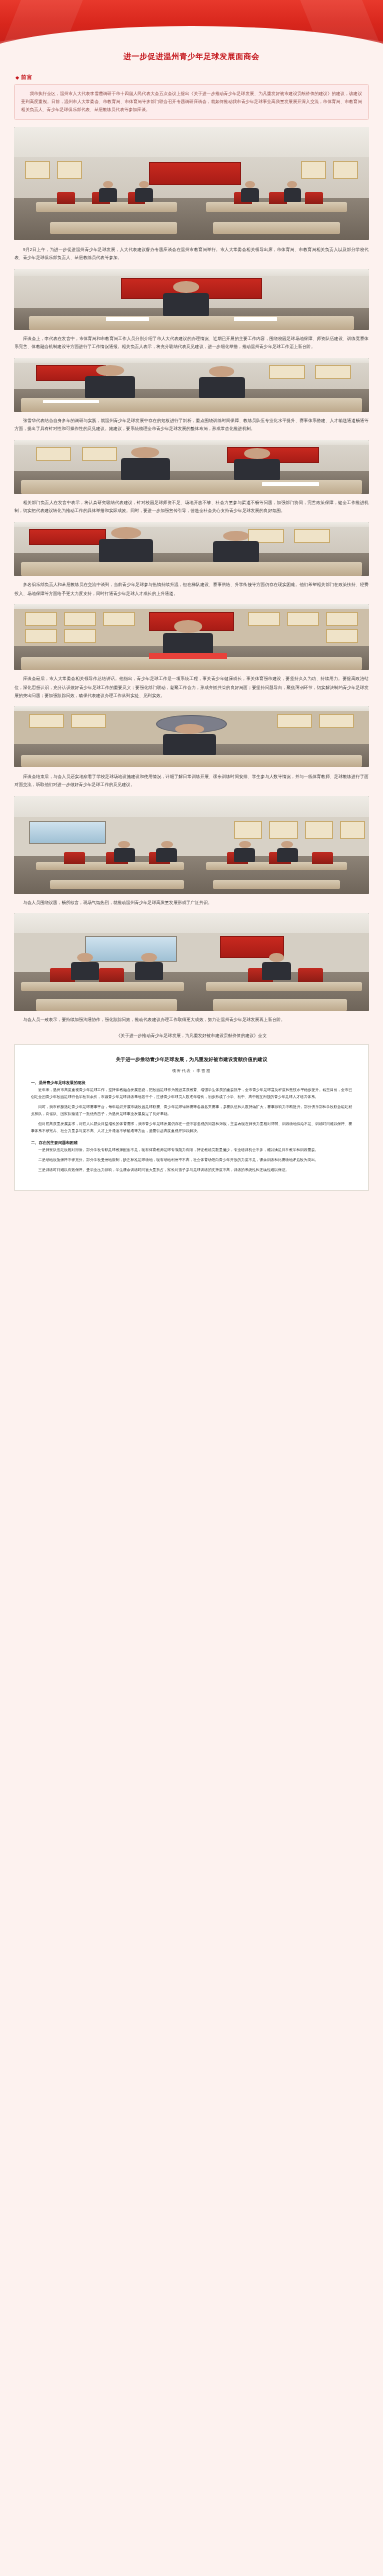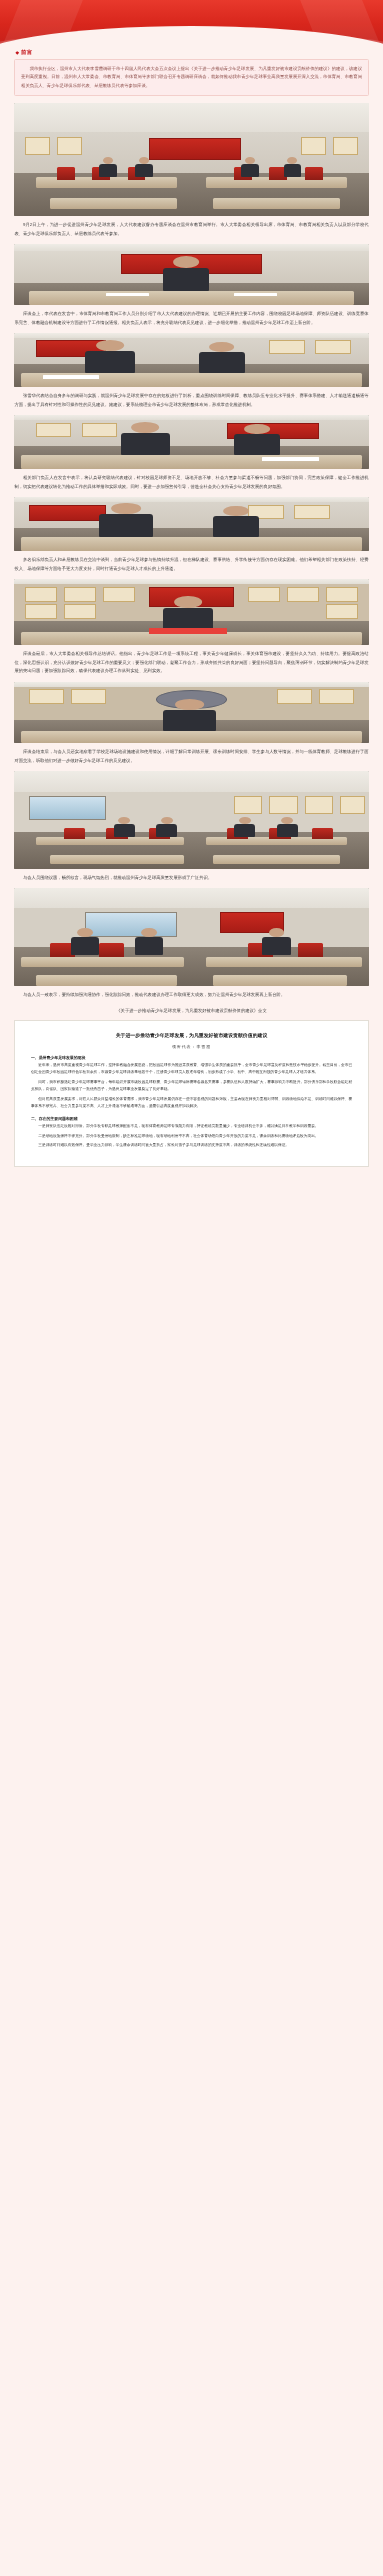--- a/index.html
+++ b/index.html
@@ -228,6 +228,9 @@
     <div class="swoosh"></div>
   </div>
 
+  <div class="title-wrap">
+    <div class="main-title">进一步促进温州青少年足球发展面商会</div>
+  </div>
 
   <div class="content">
 

